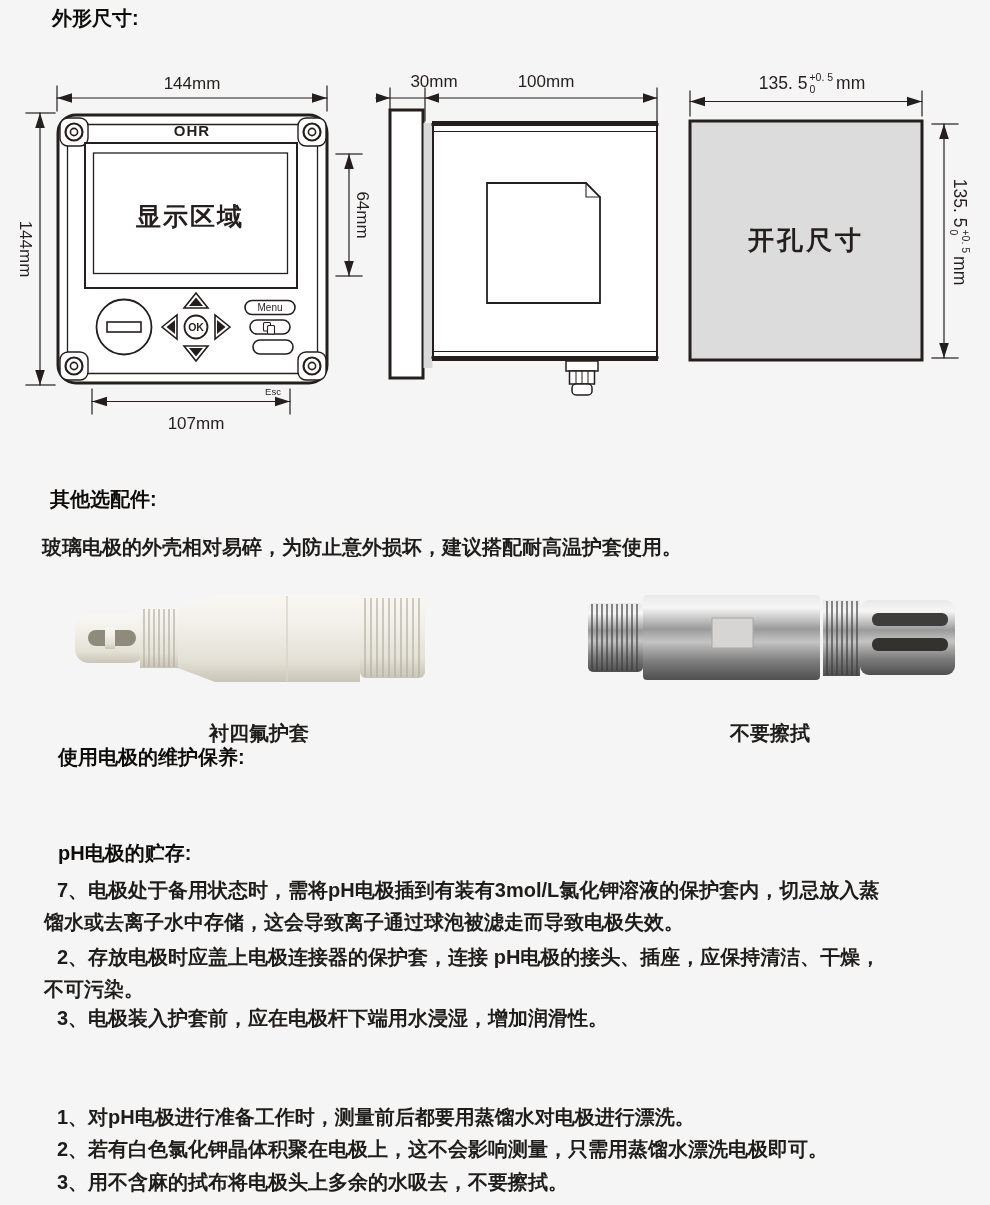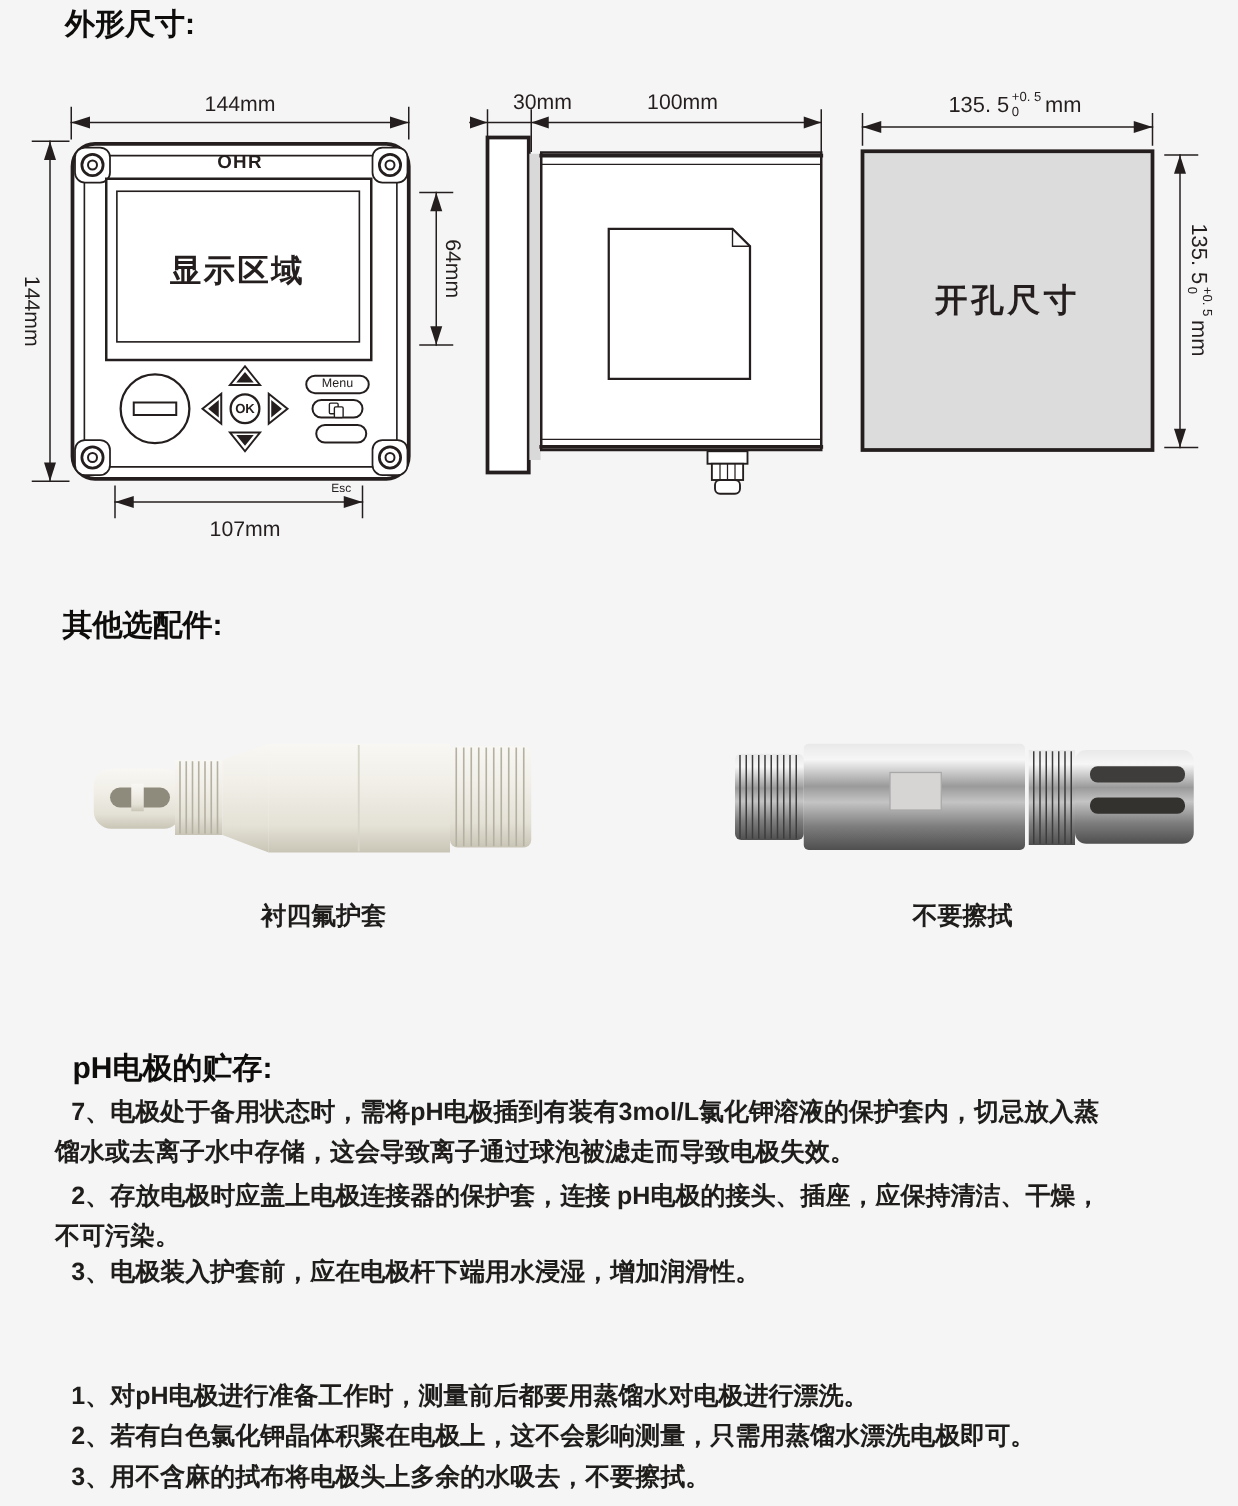--- a/index.html
+++ b/index.html
@@ -7,7 +7,7 @@
         font-family:"Liberation Sans",sans-serif;color:#1f1d1b;}
   svg{display:block;}
   .abs{position:absolute;}
-  .h2{position:absolute;font-size:24px;font-weight:700;color:#0e0d0c;white-space:nowrap;line-height:1.2;}
+  .h2{position:absolute;font-size:20px;font-weight:700;color:#0e0d0c;white-space:nowrap;line-height:1.2;}
   .body-text{position:absolute;font-size:20px;font-weight:600;color:#1f1d1b;line-height:32px;}
   .lbl{position:absolute;transform:translate(-50%,-50%);white-space:nowrap;
        color:#241f1e;font-size:17px;font-weight:500;}

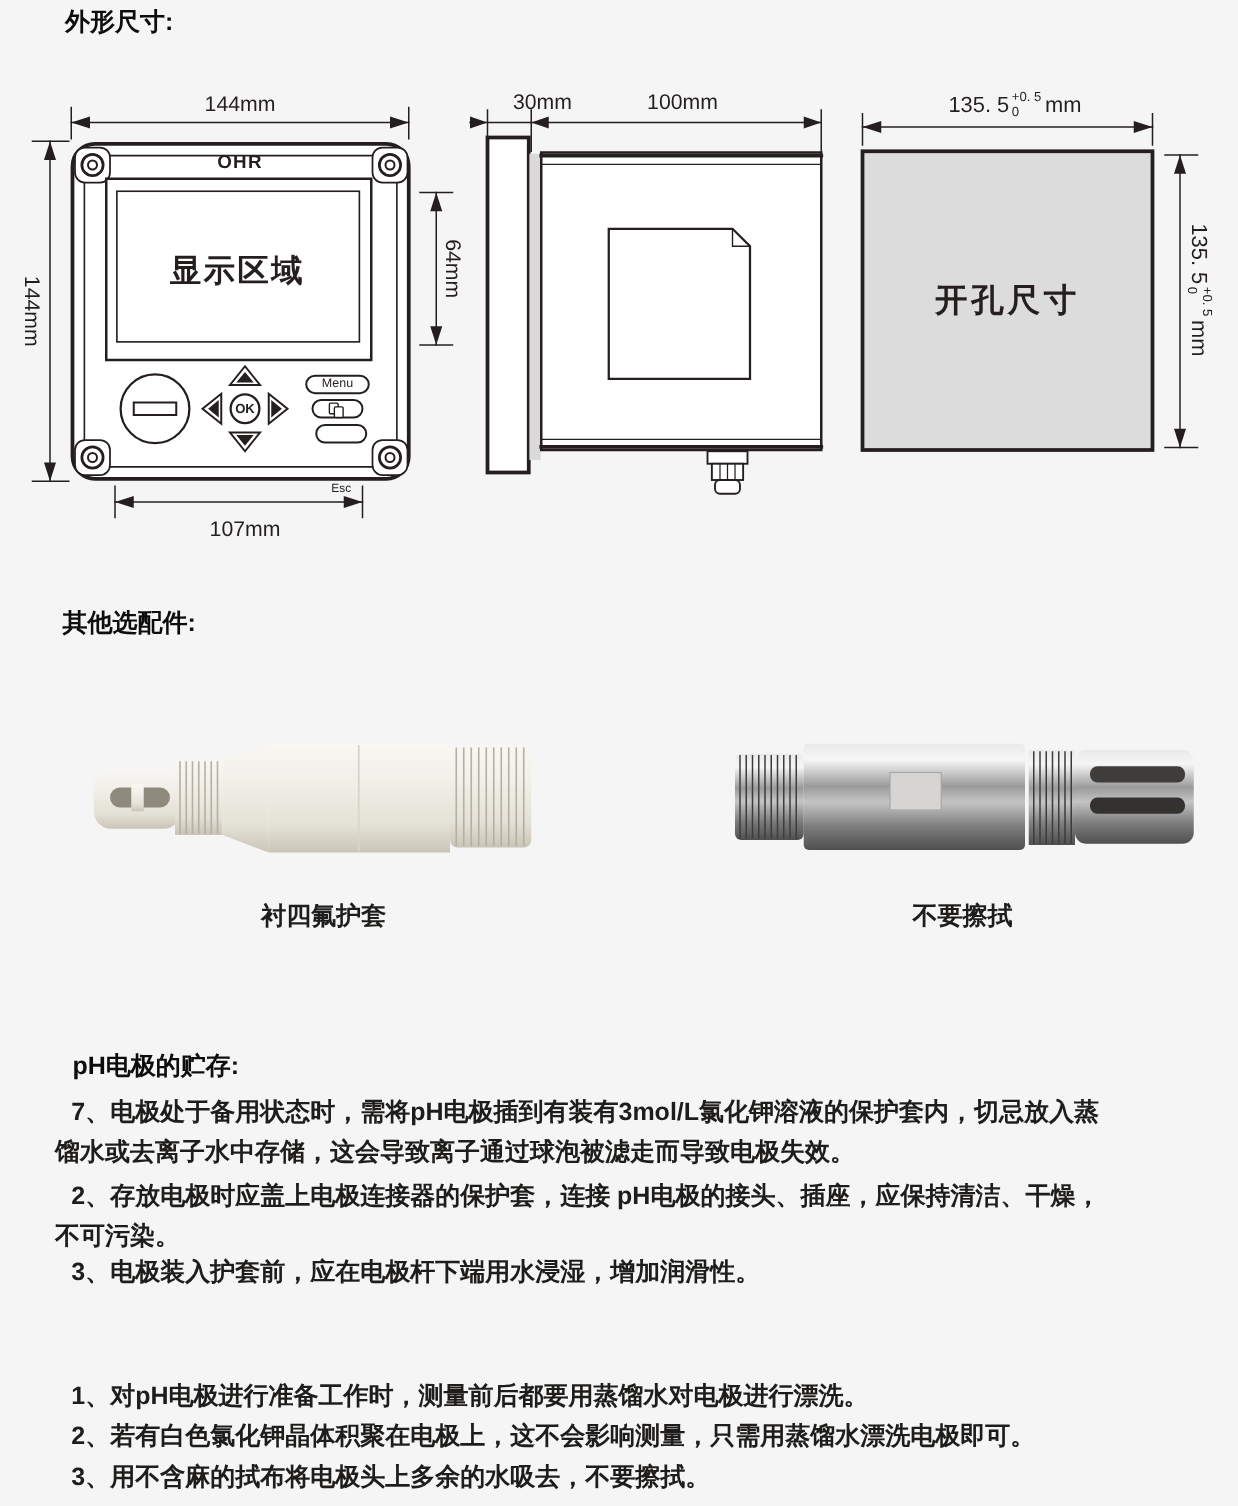--- a/index.html
+++ b/index.html
@@ -220,6 +220,7 @@
   </span>
 
   <div class="h2" style="left:50px;top:487px;">其他选配件:</div>
+  <div class="body-text" style="left:42px;top:531px;">玻璃电极的外壳相对易碎，为防止意外损坏，建议搭配耐高温护套使用。</div>
 
   <svg class="abs" style="left:40px;top:578px;" width="400" height="120" viewBox="0 0 400 120">
     <defs>

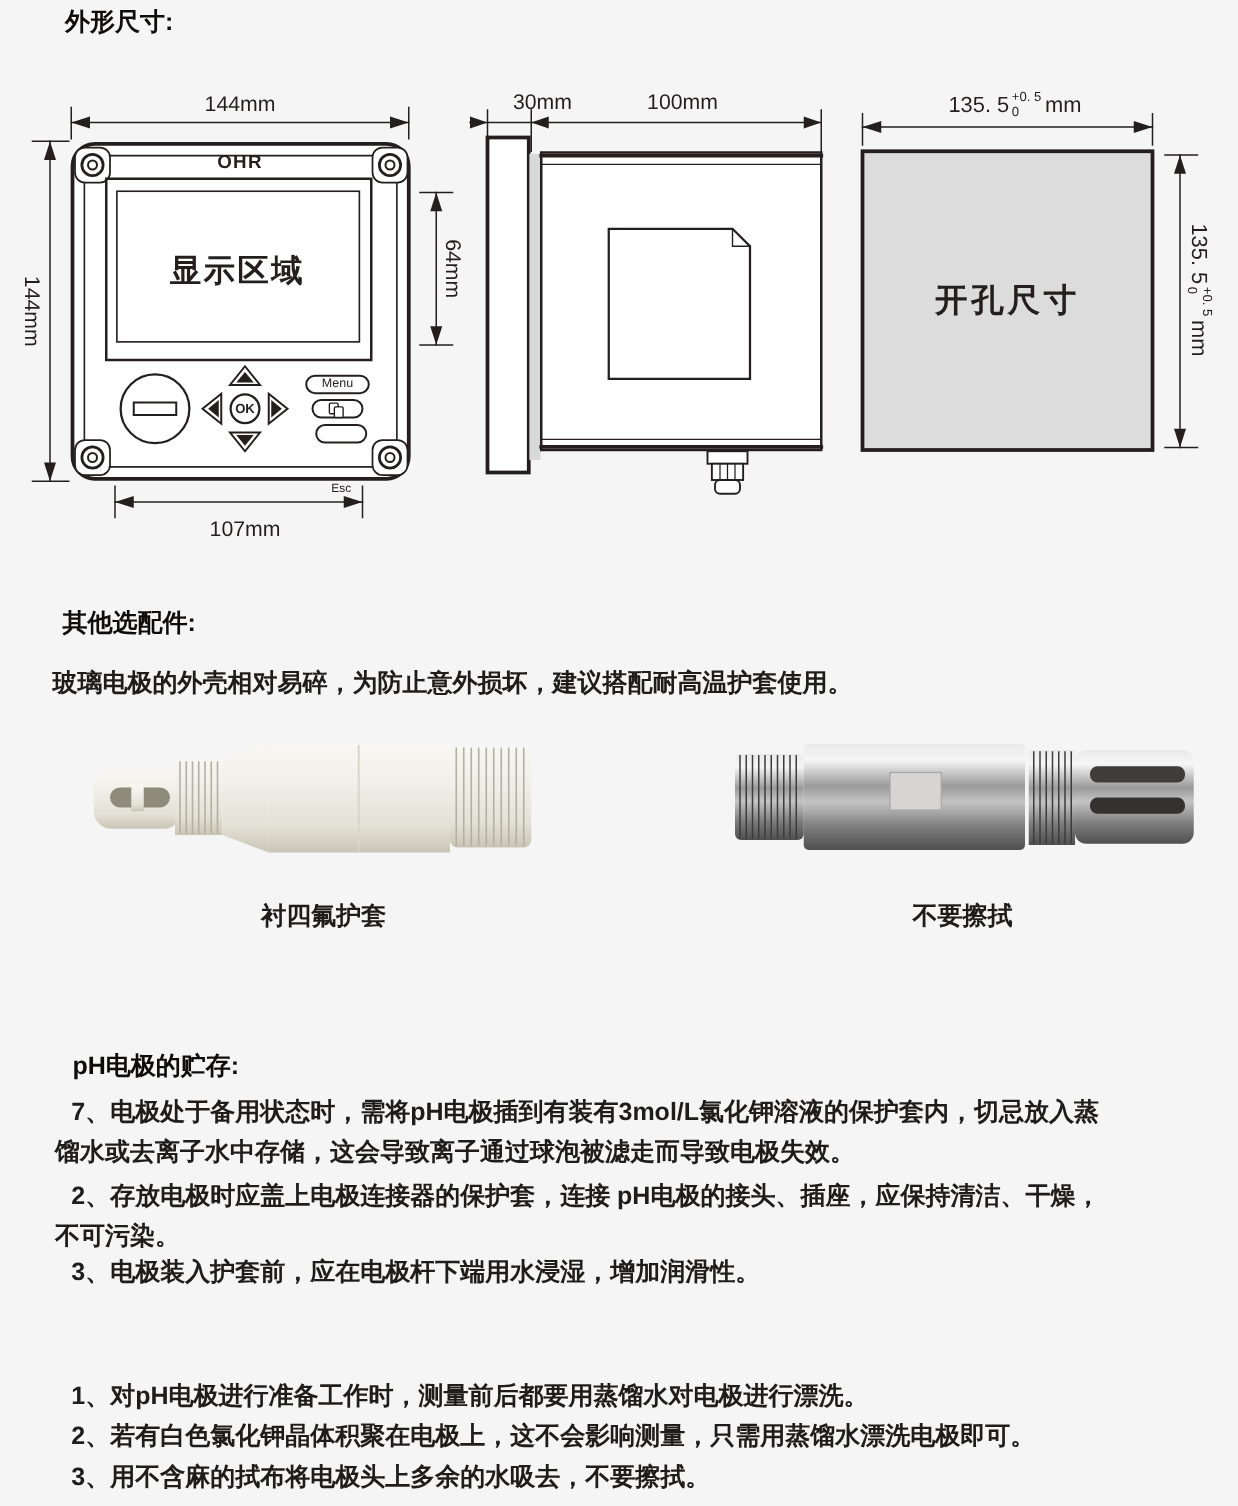--- a/index.html
+++ b/index.html
@@ -306,6 +306,7 @@
   <span class="caption" style="left:259px;top:713px;">衬四氟护套</span>
   <span class="caption" style="left:770px;top:713px;">不要擦拭</span>
 
+  <div class="h2" style="left:58px;top:745px;">使用电极的维护保养:</div>
 
   <div class="h2" style="left:58px;top:841px;">pH电极的贮存:</div>
   <div class="items">

